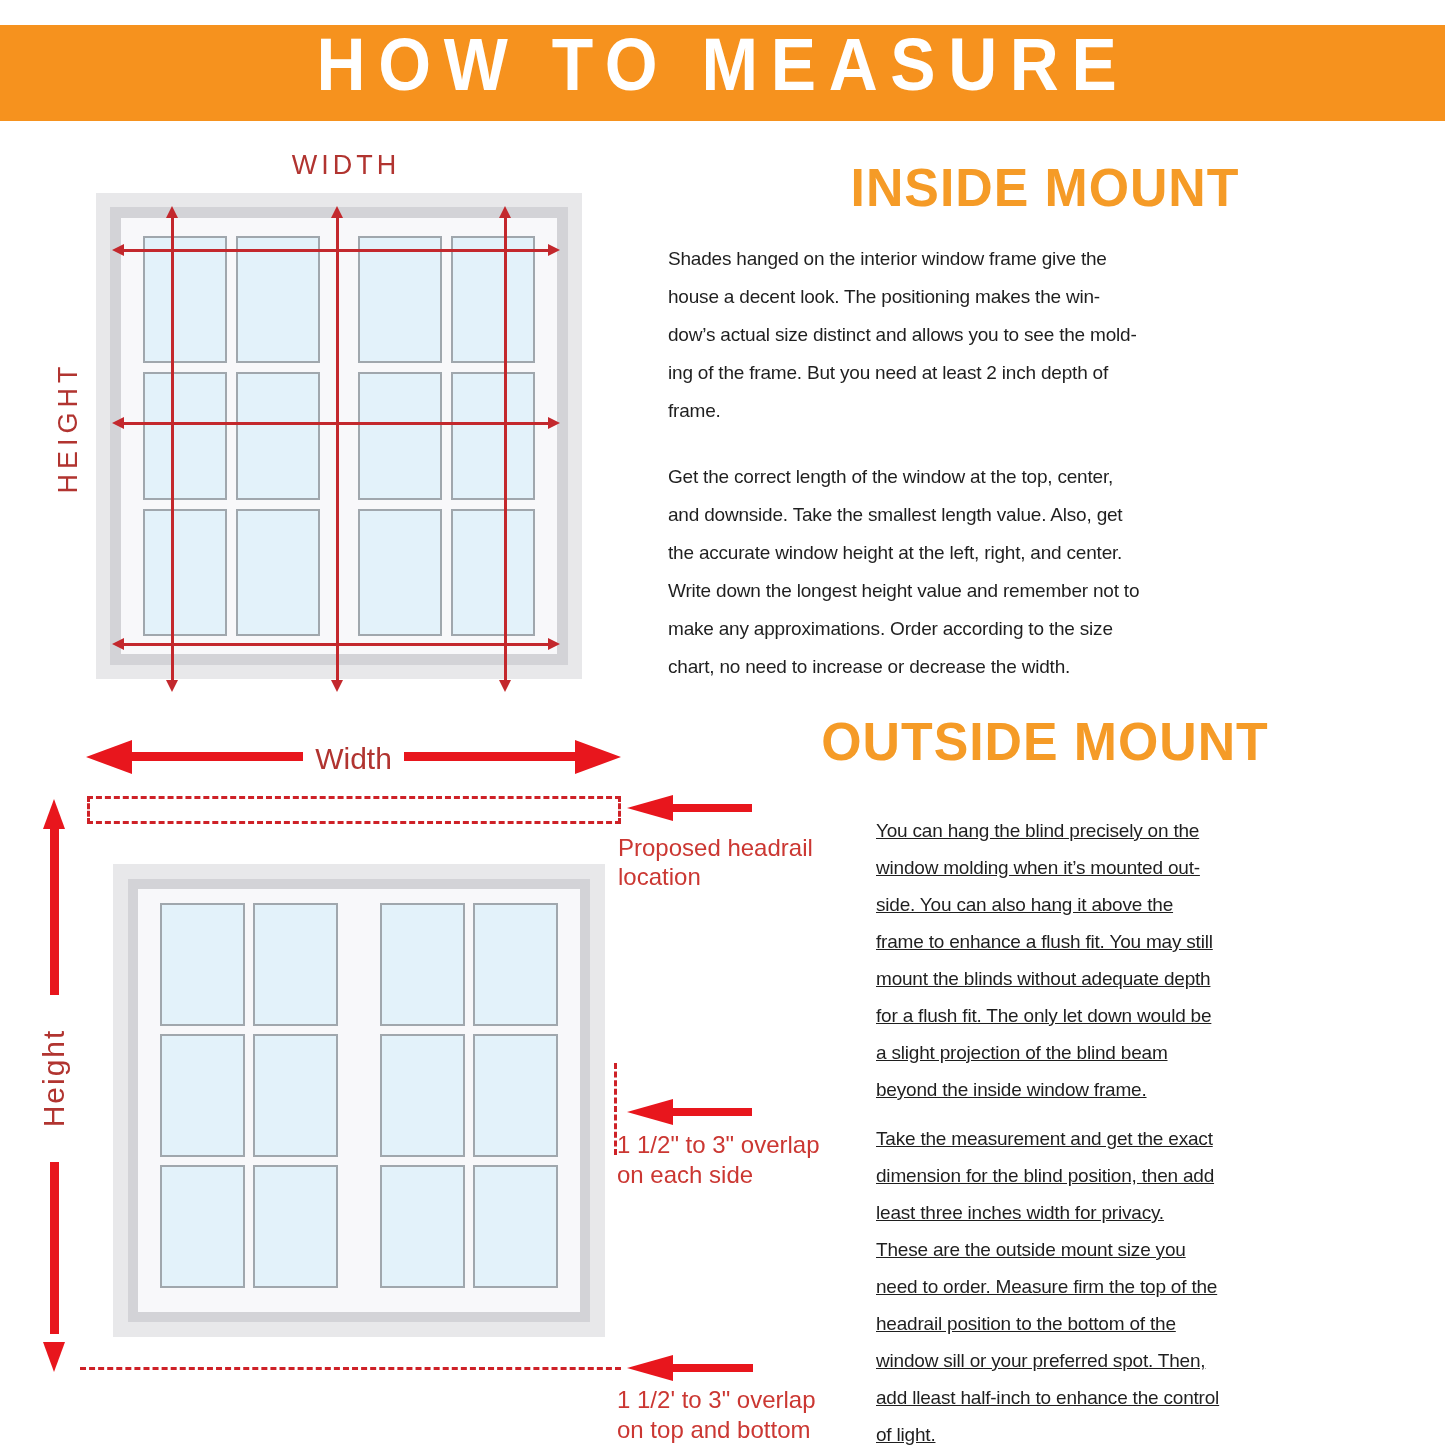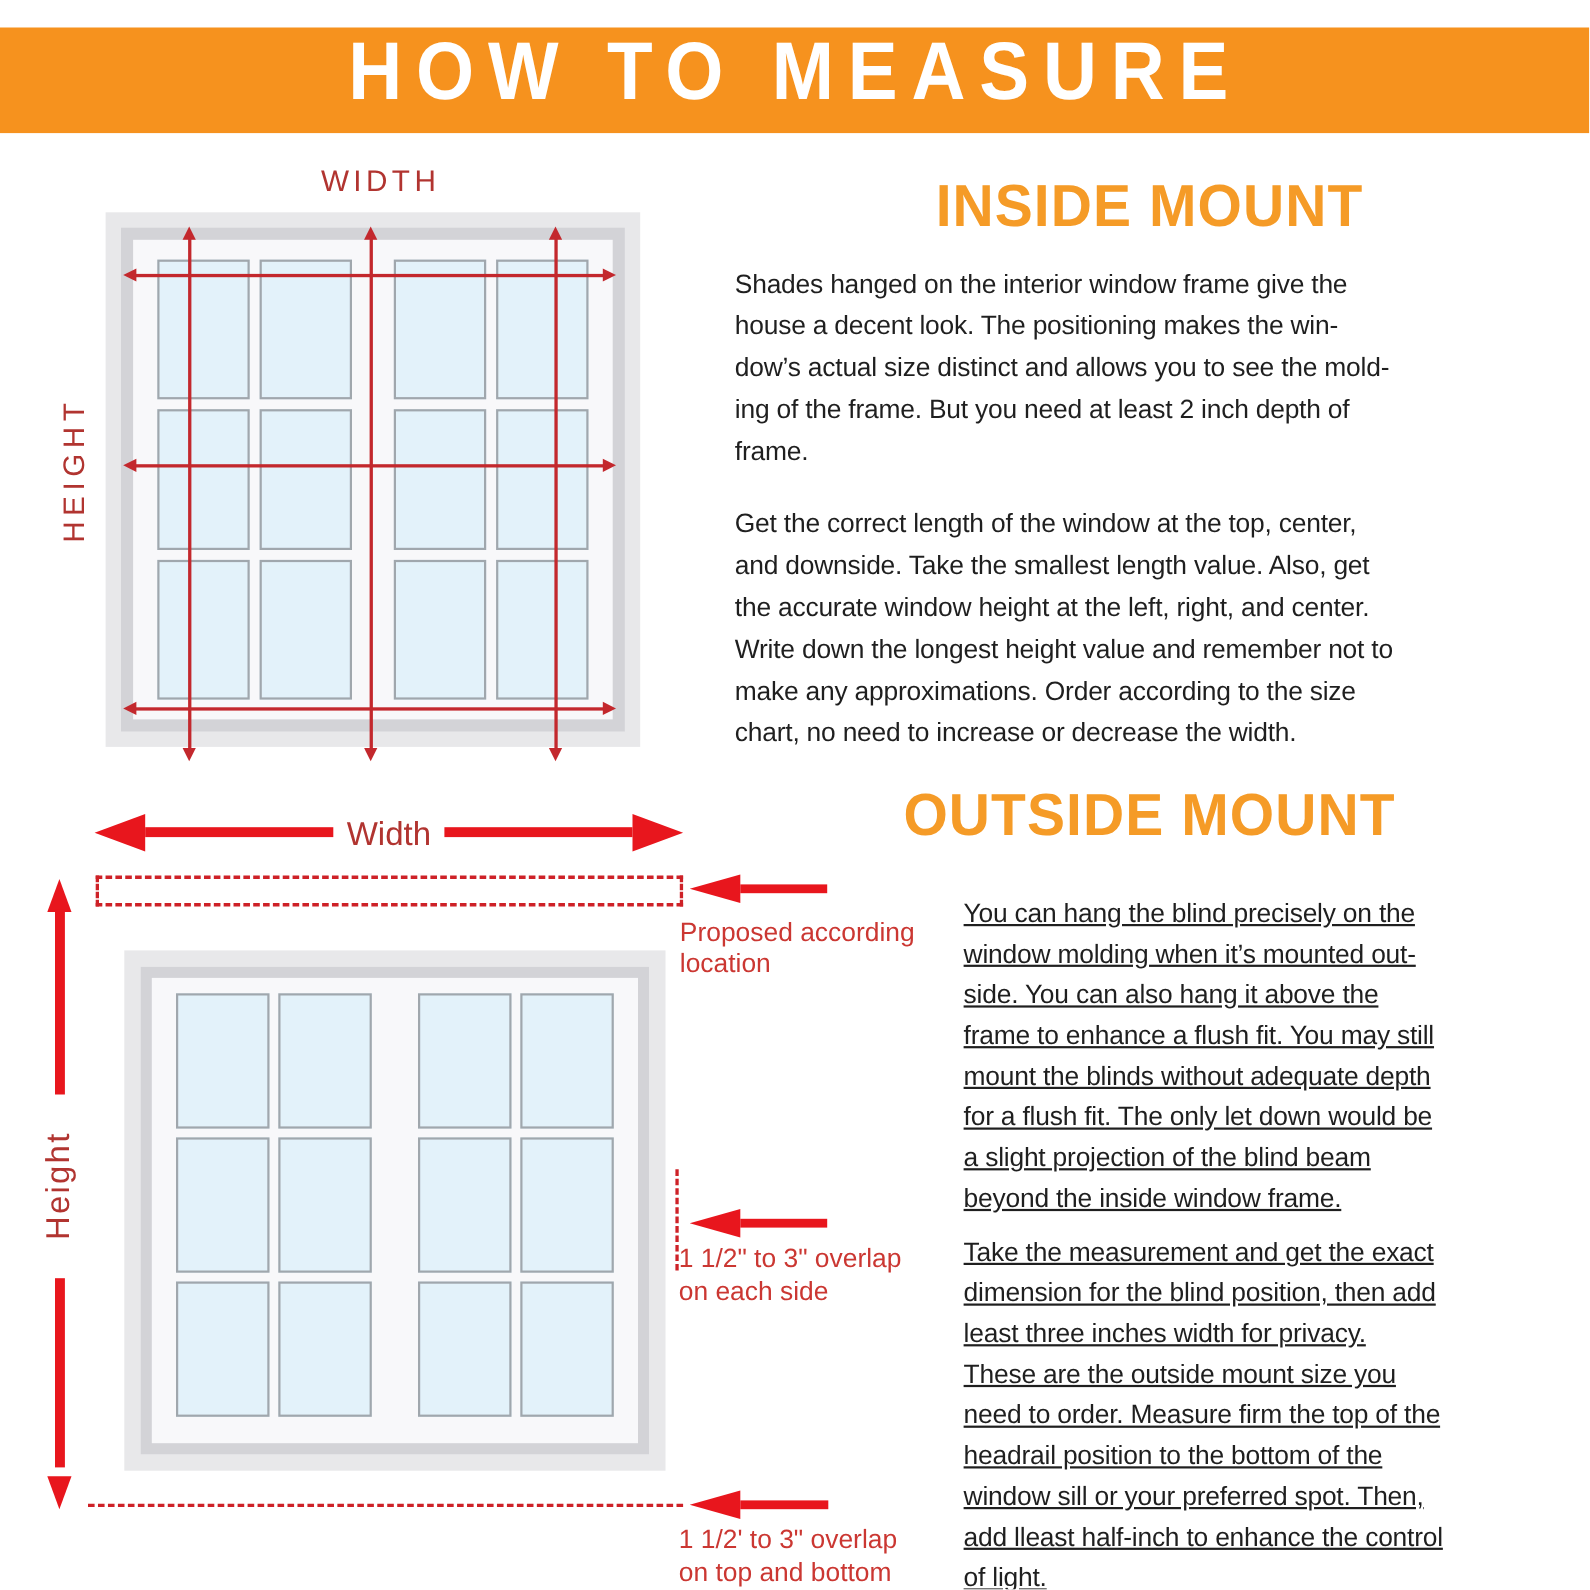--- a/index.html
+++ b/index.html
@@ -30,7 +30,7 @@
 
   
   .pre{white-space:pre;}
-  .para{position:absolute;color:var(--body);font-size:24px;line-height:38px;letter-spacing:-0.2px;}
+  .para{position:absolute;color:var(--body);font-size:19px;line-height:38px;letter-spacing:-0.2px;}
   .para.narrow{line-height:37px;text-decoration:underline;}
   .sec-head{position:absolute;left:650px;width:790px;text-align:center;color:var(--orange-head);
             font-weight:bold;font-size:54px;letter-spacing:1px;transform:scale(.96,1);white-space:nowrap;}

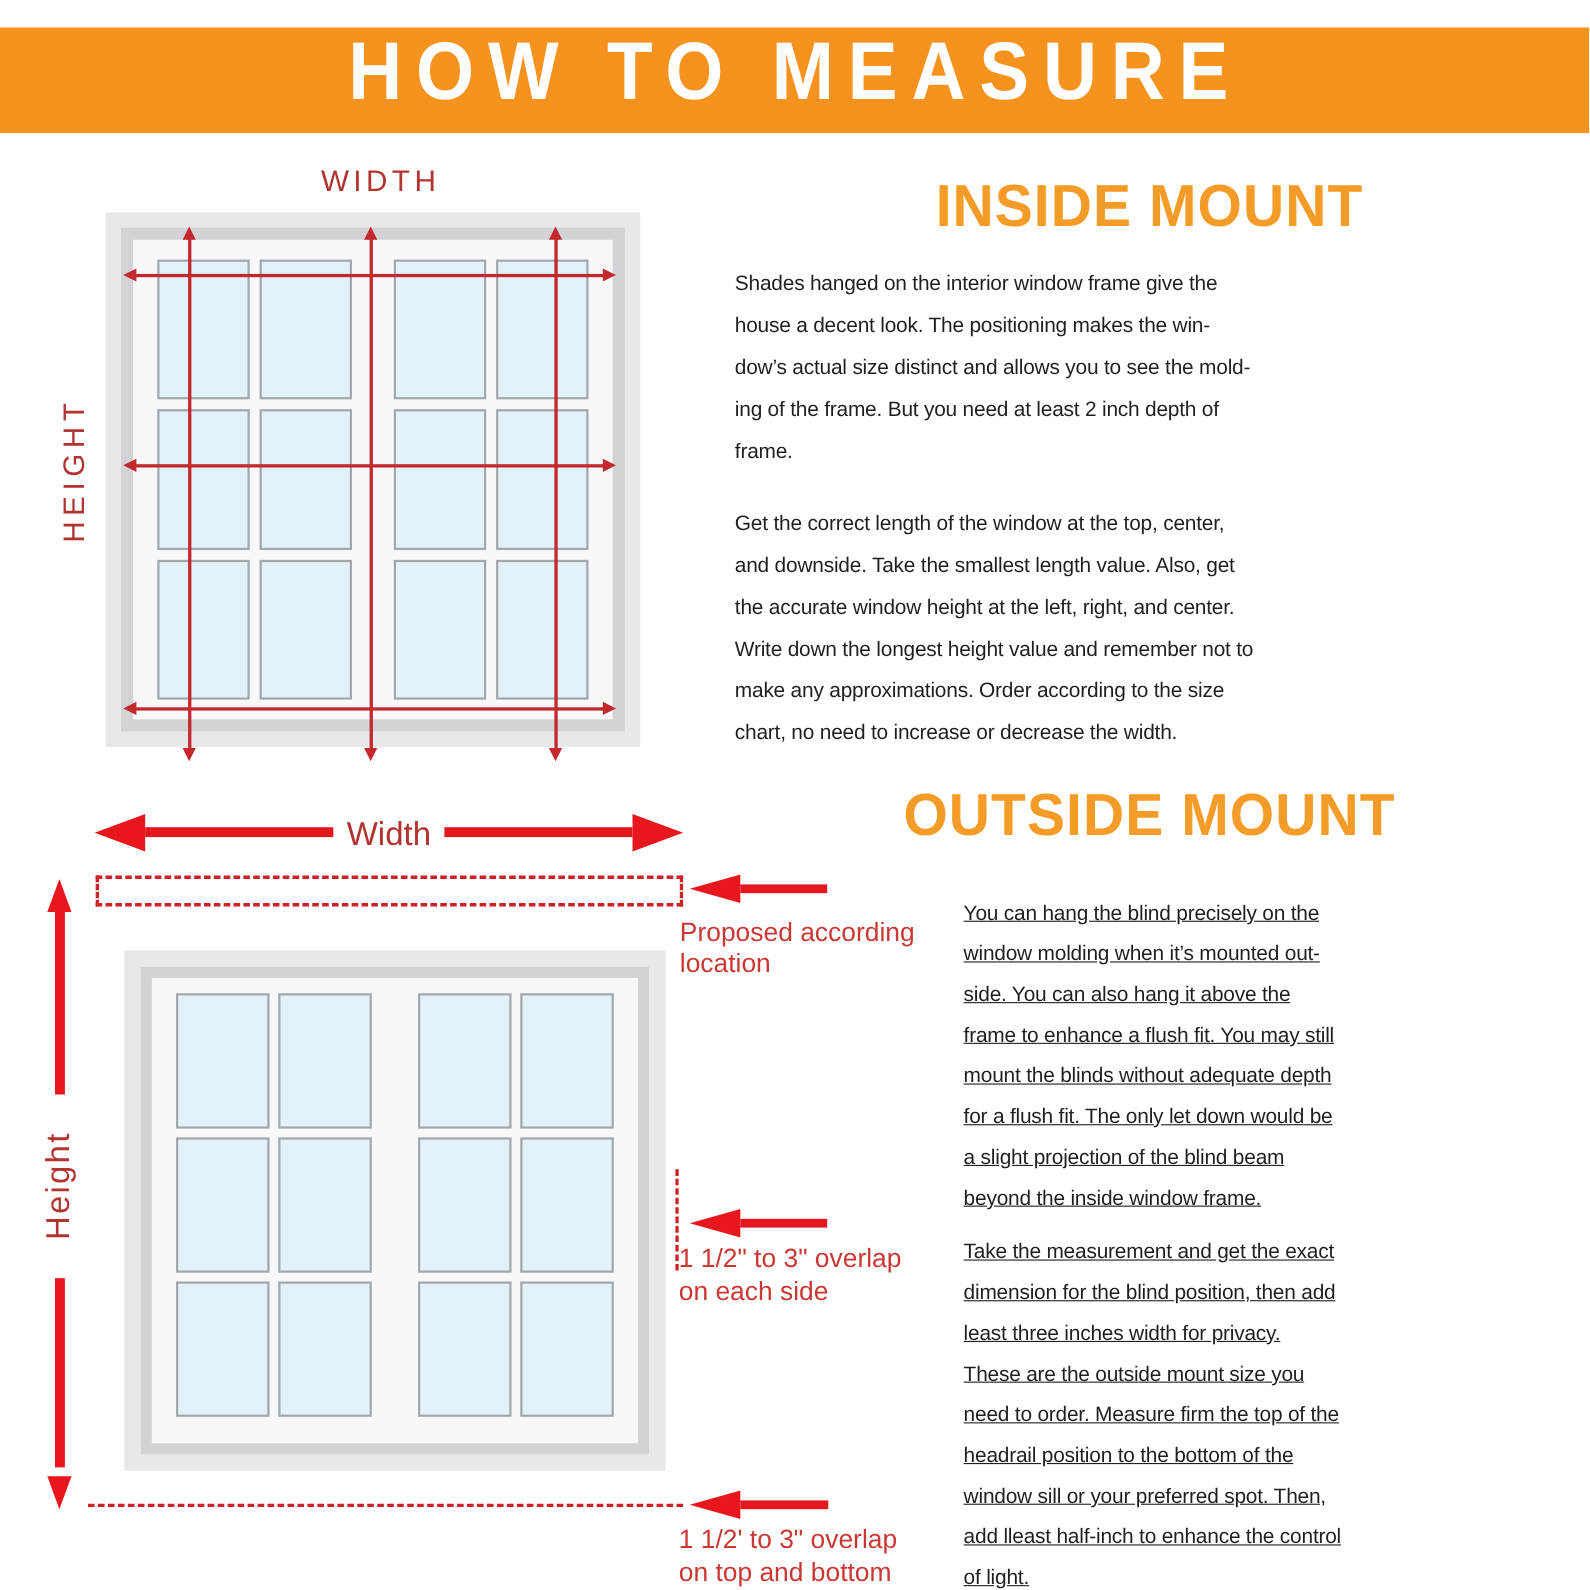--- a/index.html
+++ b/index.html
@@ -161,7 +161,7 @@
 
   <div class="dash-rect" style="left:87px;top:796px;width:534px;height:28px;"></div>
   <div class="tk-left small" style="left:673px;top:804px;width:79px;"></div>
-  <div class="anno pre" style="left:618px;top:833px;line-height:29px;">Proposed according
+  <div class="anno pre" style="left:618px;top:833px;line-height:29px;">Proposed headrail
 location</div>
 
   <div class="head-up" style="left:43px;top:799px;"></div>

